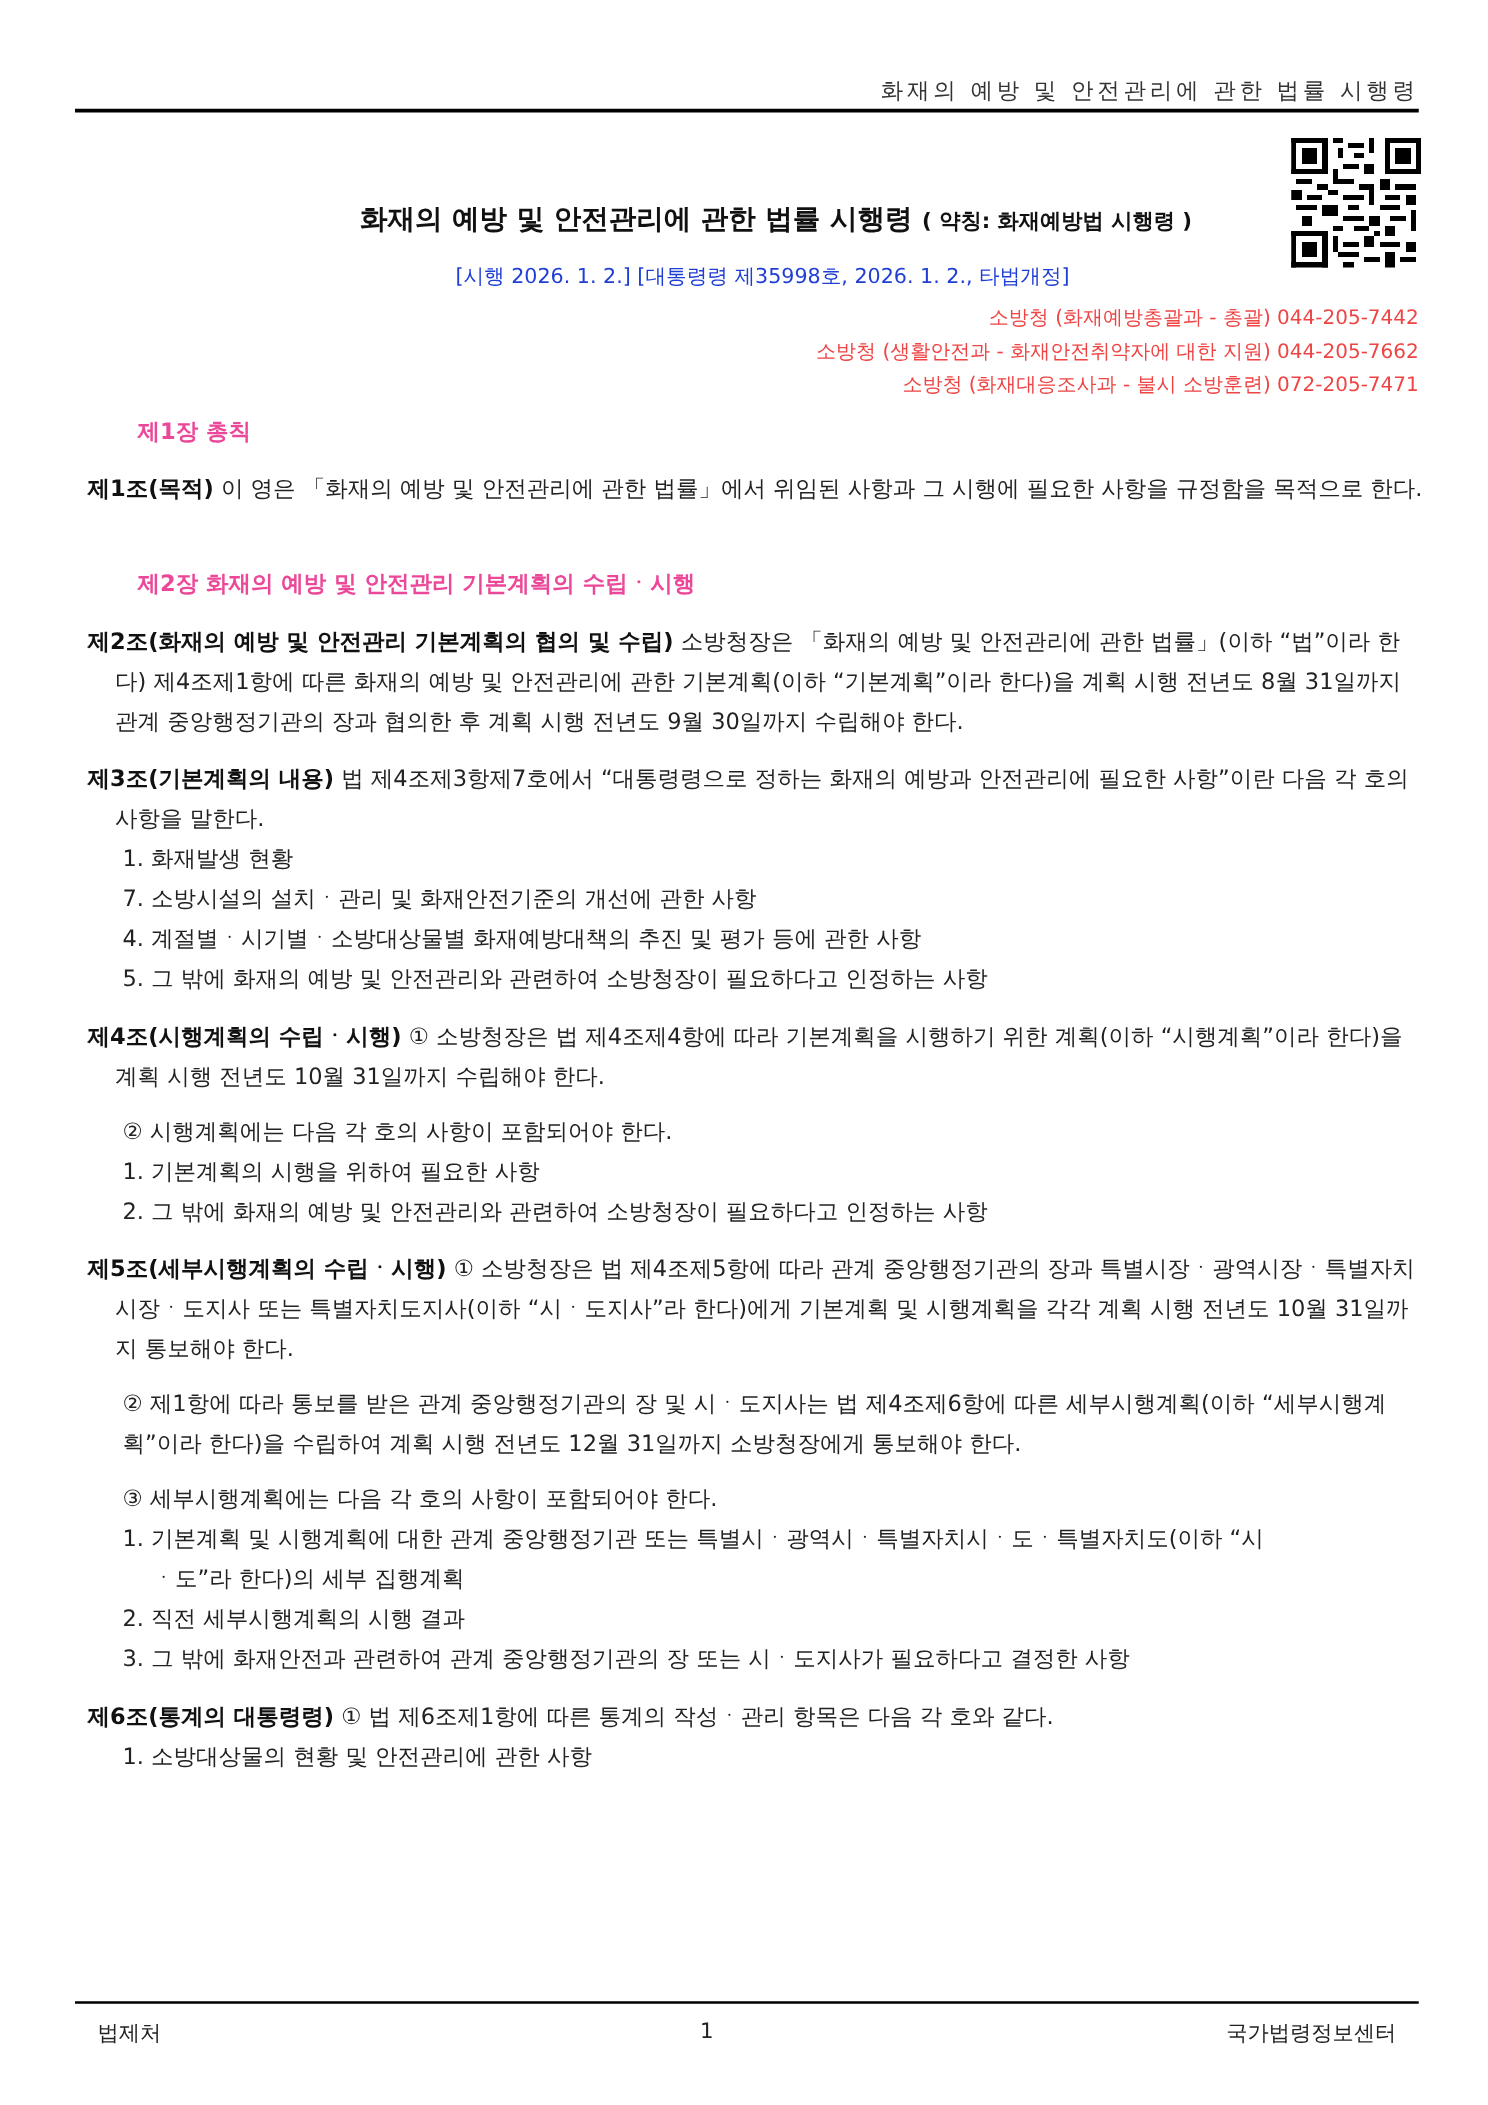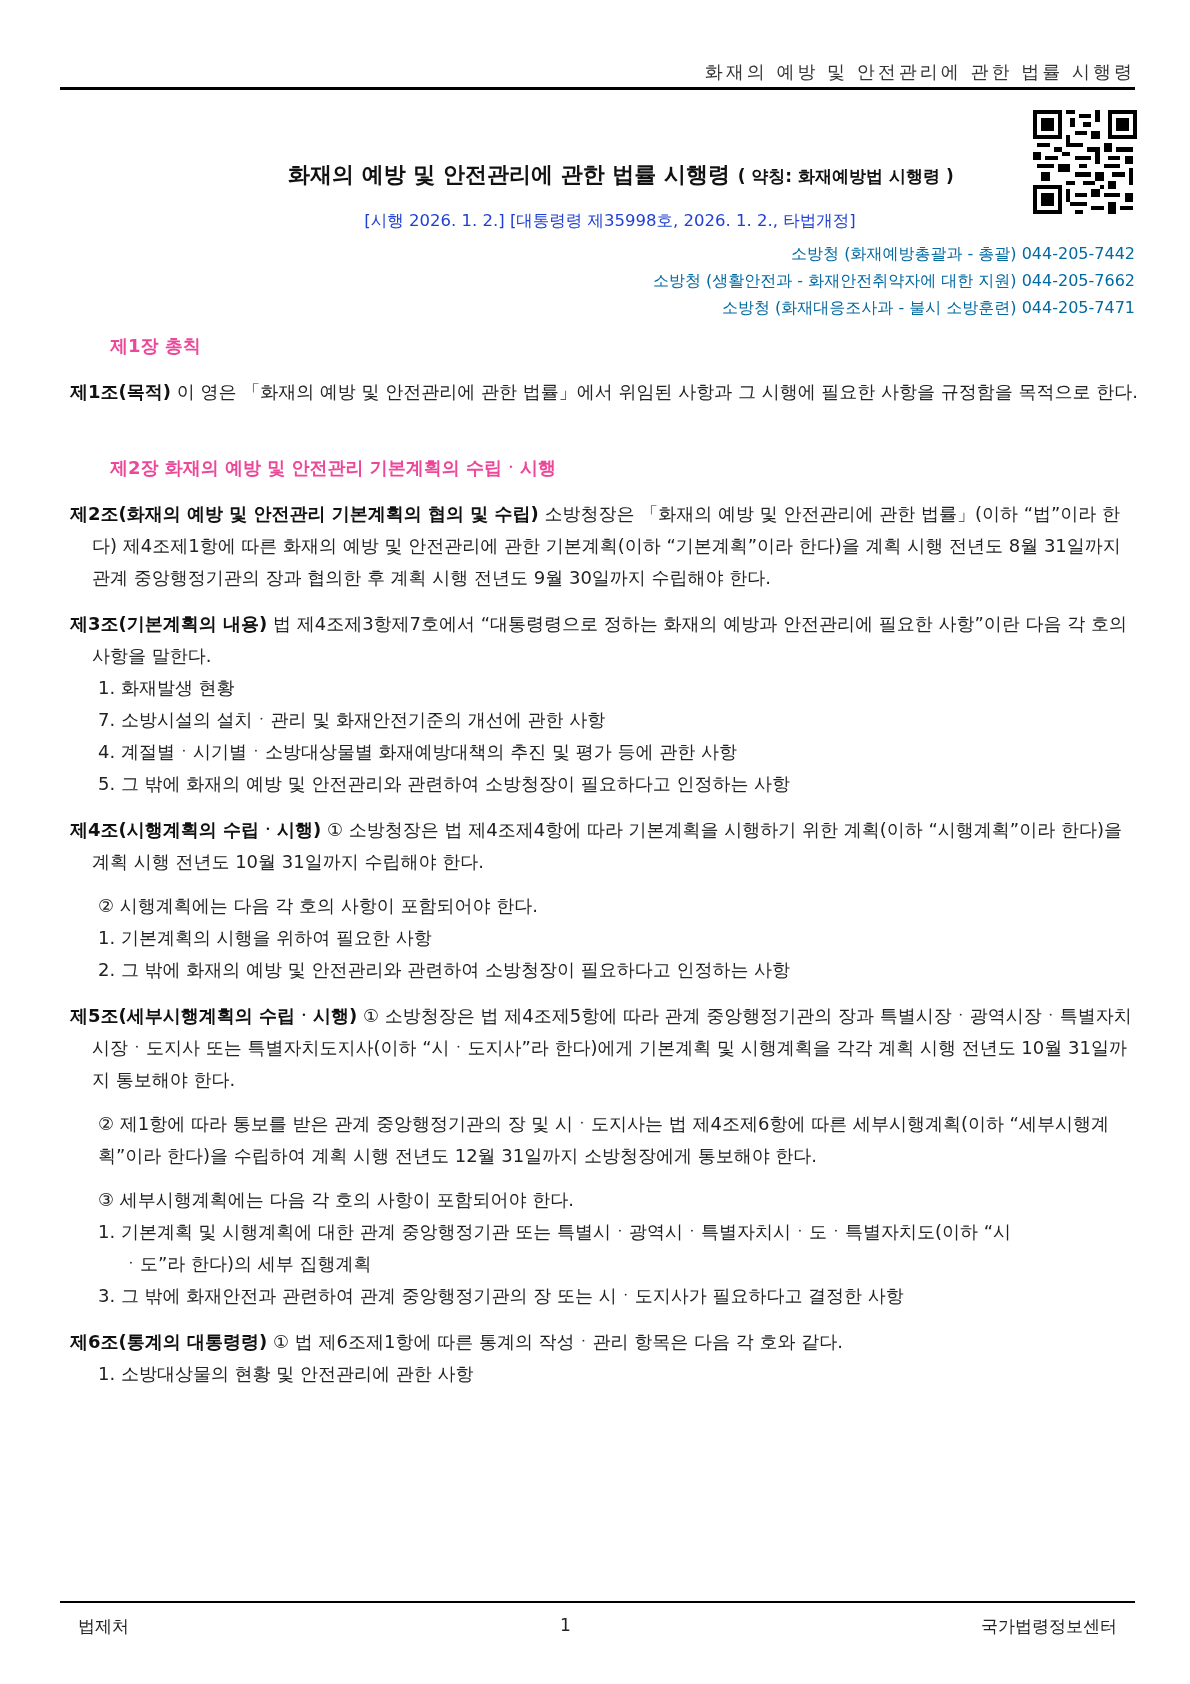--- a/index.html
+++ b/index.html
@@ -69,7 +69,7 @@
       text-align: right;
       font-size: 16px;
       line-height: 27px;
-      color: #0369a1;
+      color: #ef4444;
     }
     .content {
       position: absolute;

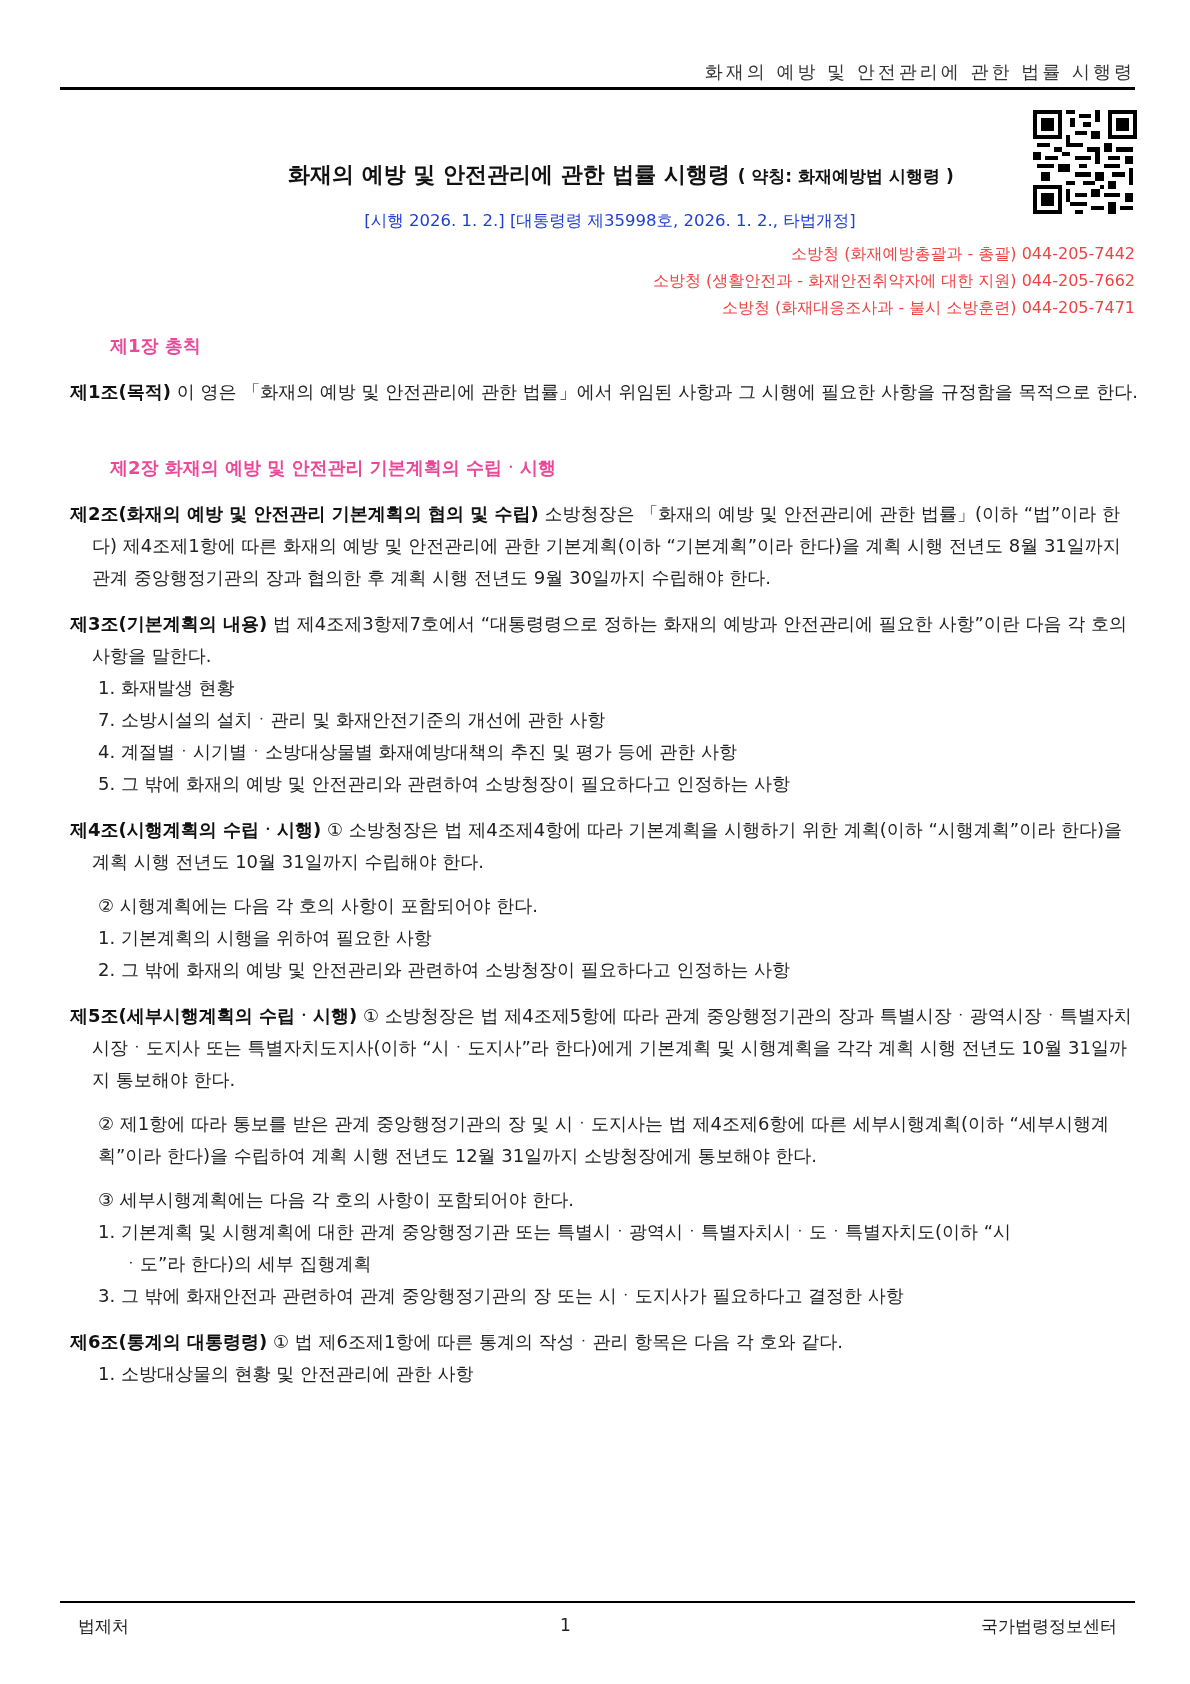--- a/index.html
+++ b/index.html
@@ -201,7 +201,7 @@
 <div class="contacts">
   <div>소방청 (화재예방총괄과 - 총괄) 044-205-7442</div>
   <div>소방청 (생활안전과 - 화재안전취약자에 대한 지원) 044-205-7662</div>
-  <div>소방청 (화재대응조사과 - 불시 소방훈련) 044-205-7471</div>
+  <div>소방청 (화재대응조사과 - 불시 소방훈련) 072-205-7471</div>
 </div>
 
 <div class="content">

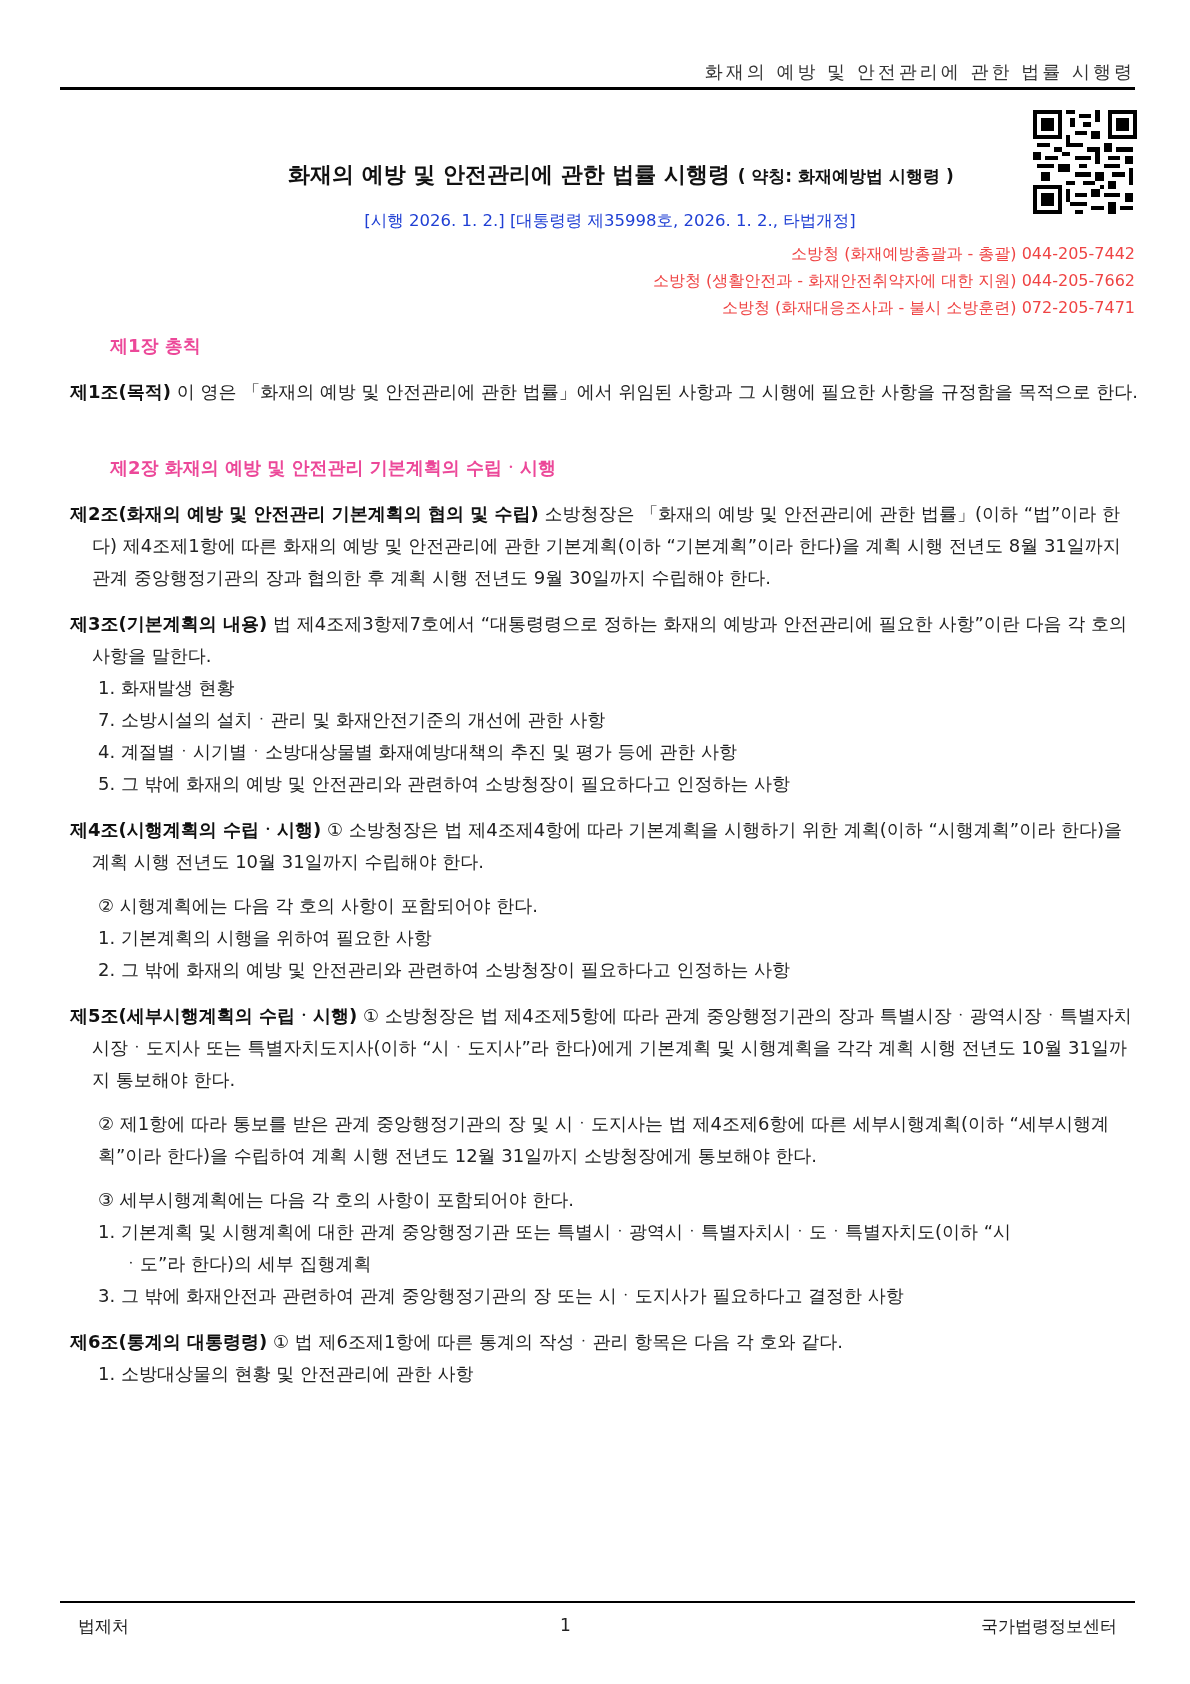--- a/index.html
+++ b/index.html
@@ -229,6 +229,7 @@
   <div class="para">③ 세부시행계획에는 다음 각 호의 사항이 포함되어야 한다.</div>
   <div class="item">1. 기본계획 및 시행계획에 대한 관계 중앙행정기관 또는 특별시ㆍ광역시ㆍ특별자치시ㆍ도ㆍ특별자치도(이하 “시</div>
   <div class="item-cont">ㆍ도”라 한다)의 세부 집행계획</div>
+  <div class="item">2. 직전 세부시행계획의 시행 결과</div>
   <div class="item">3. 그 밖에 화재안전과 관련하여 관계 중앙행정기관의 장 또는 시ㆍ도지사가 필요하다고 결정한 사항</div>
   <div class="gap-s"></div>
   <div class="article"><span class="head">제6조(통계의 대통령령)</span><span> ① 법 제6조제1항에 따른 통계의 작성ㆍ관리 항목은 다음 각 호와 같다.</span></div>

